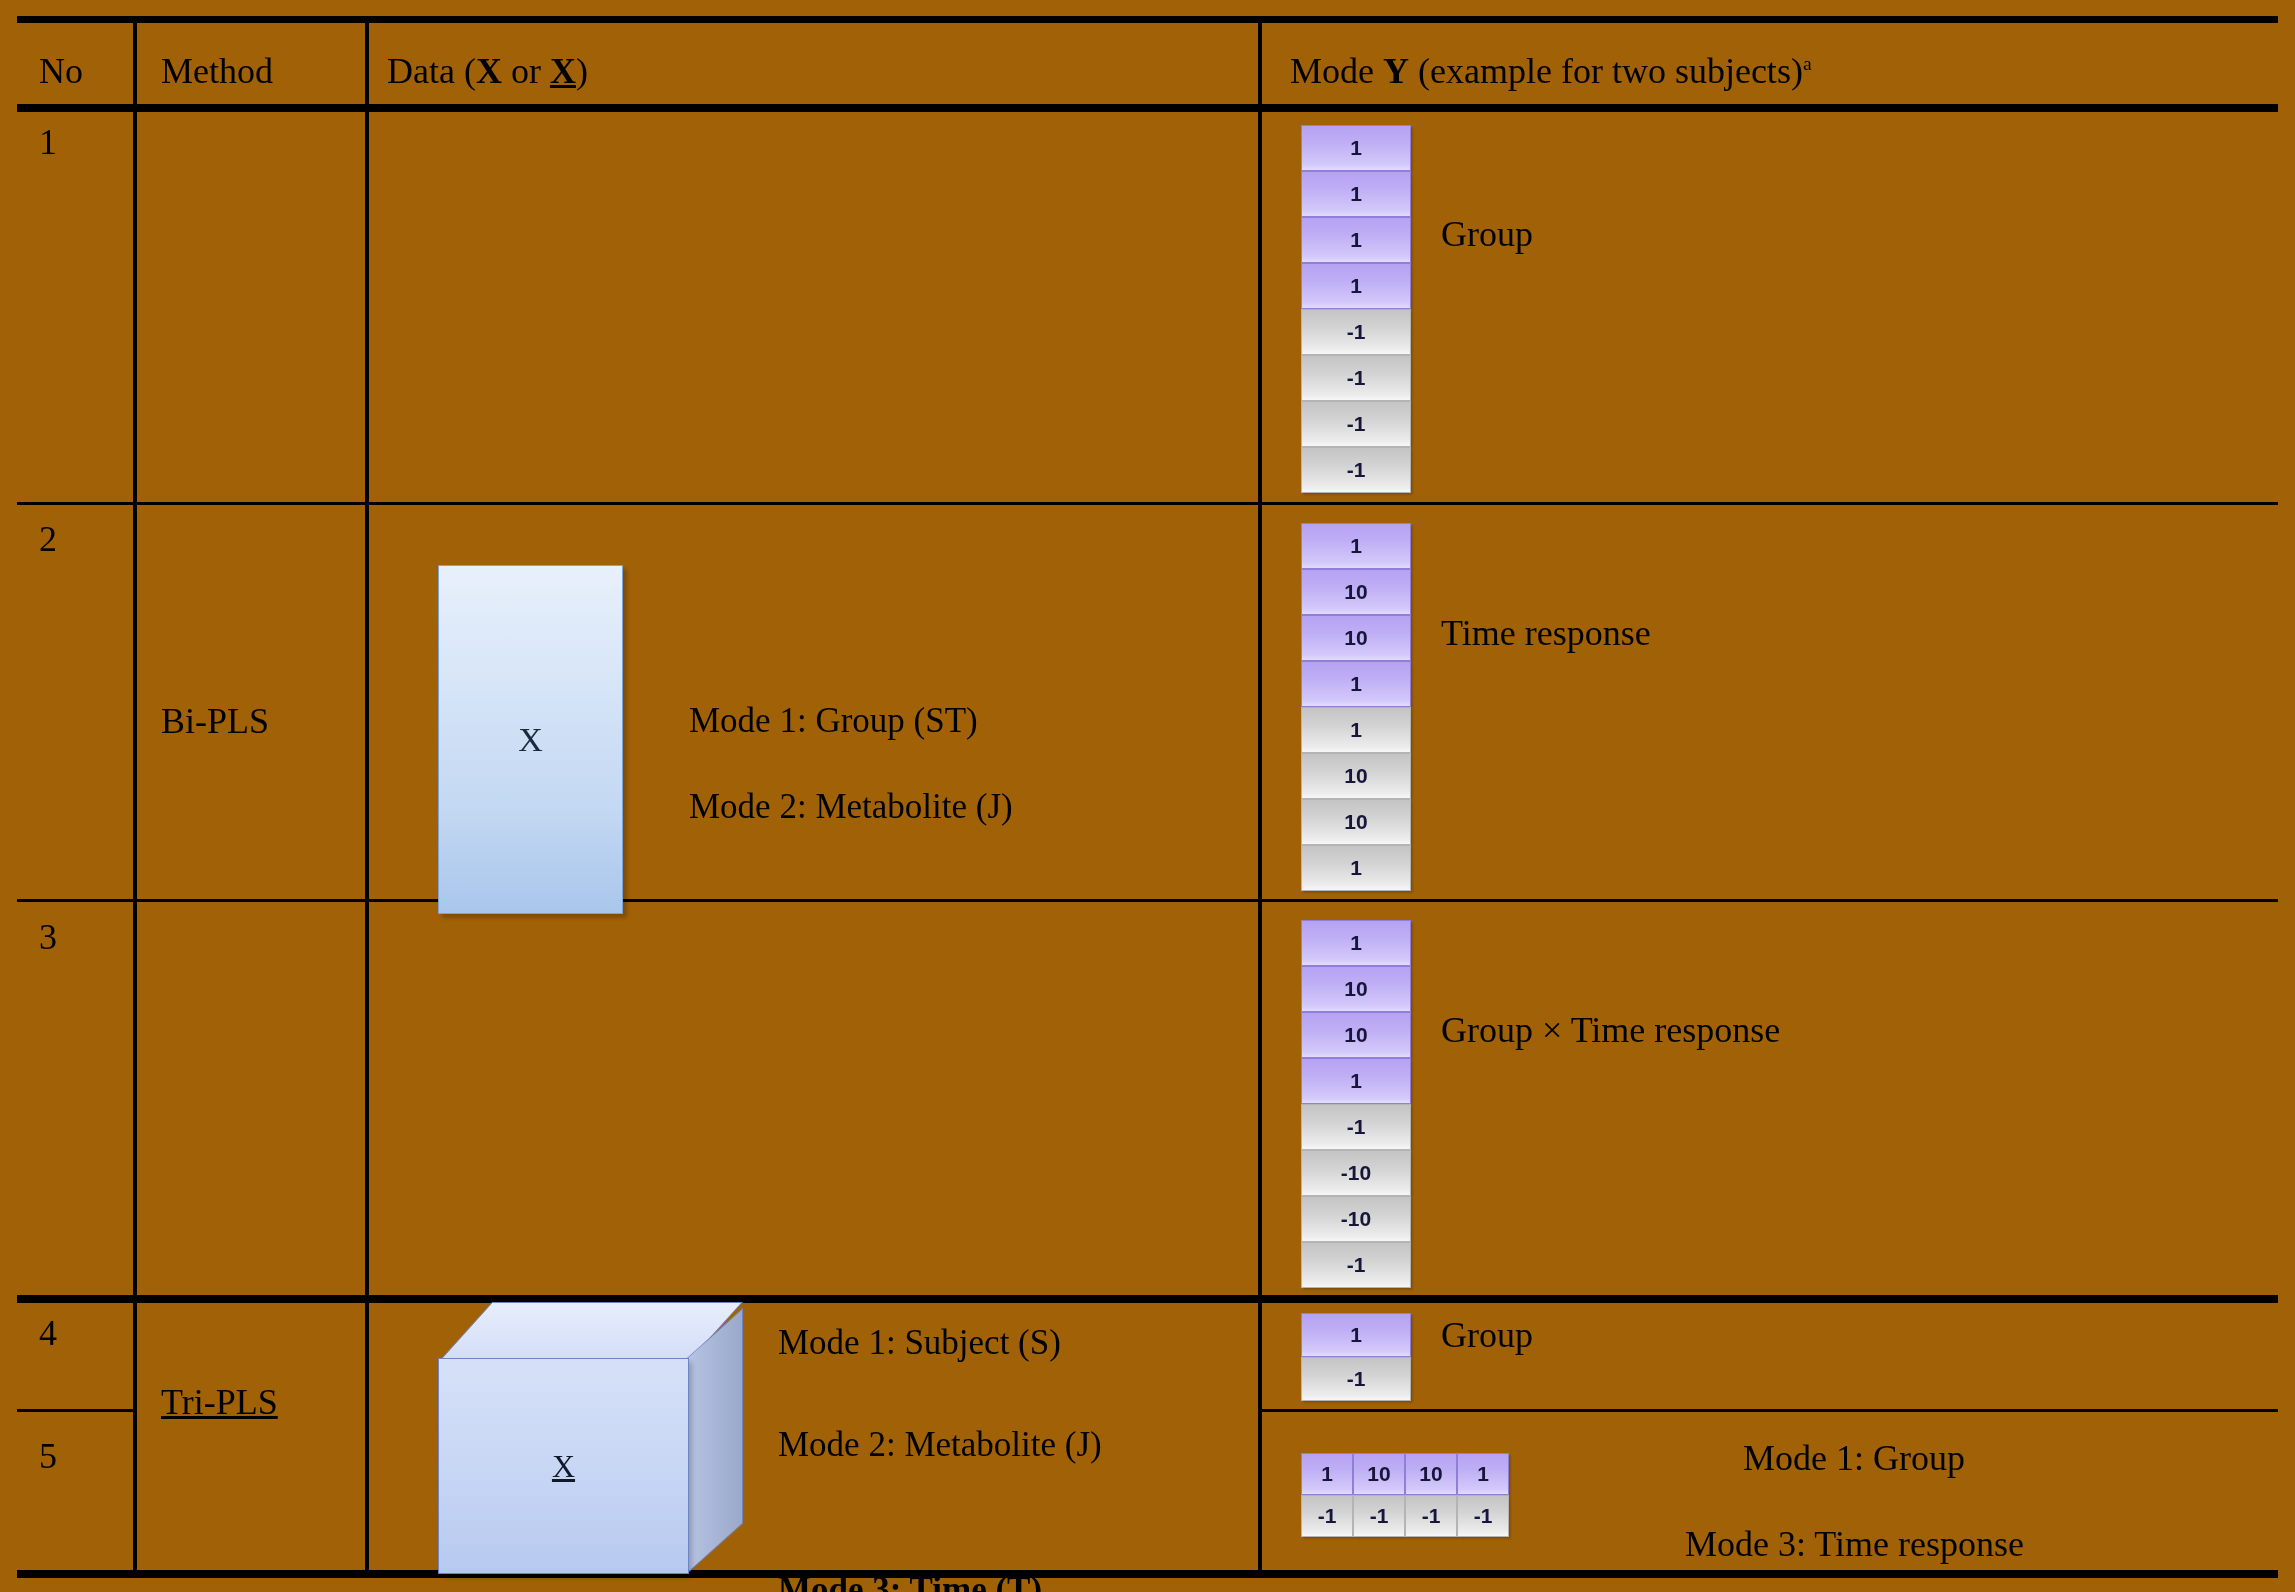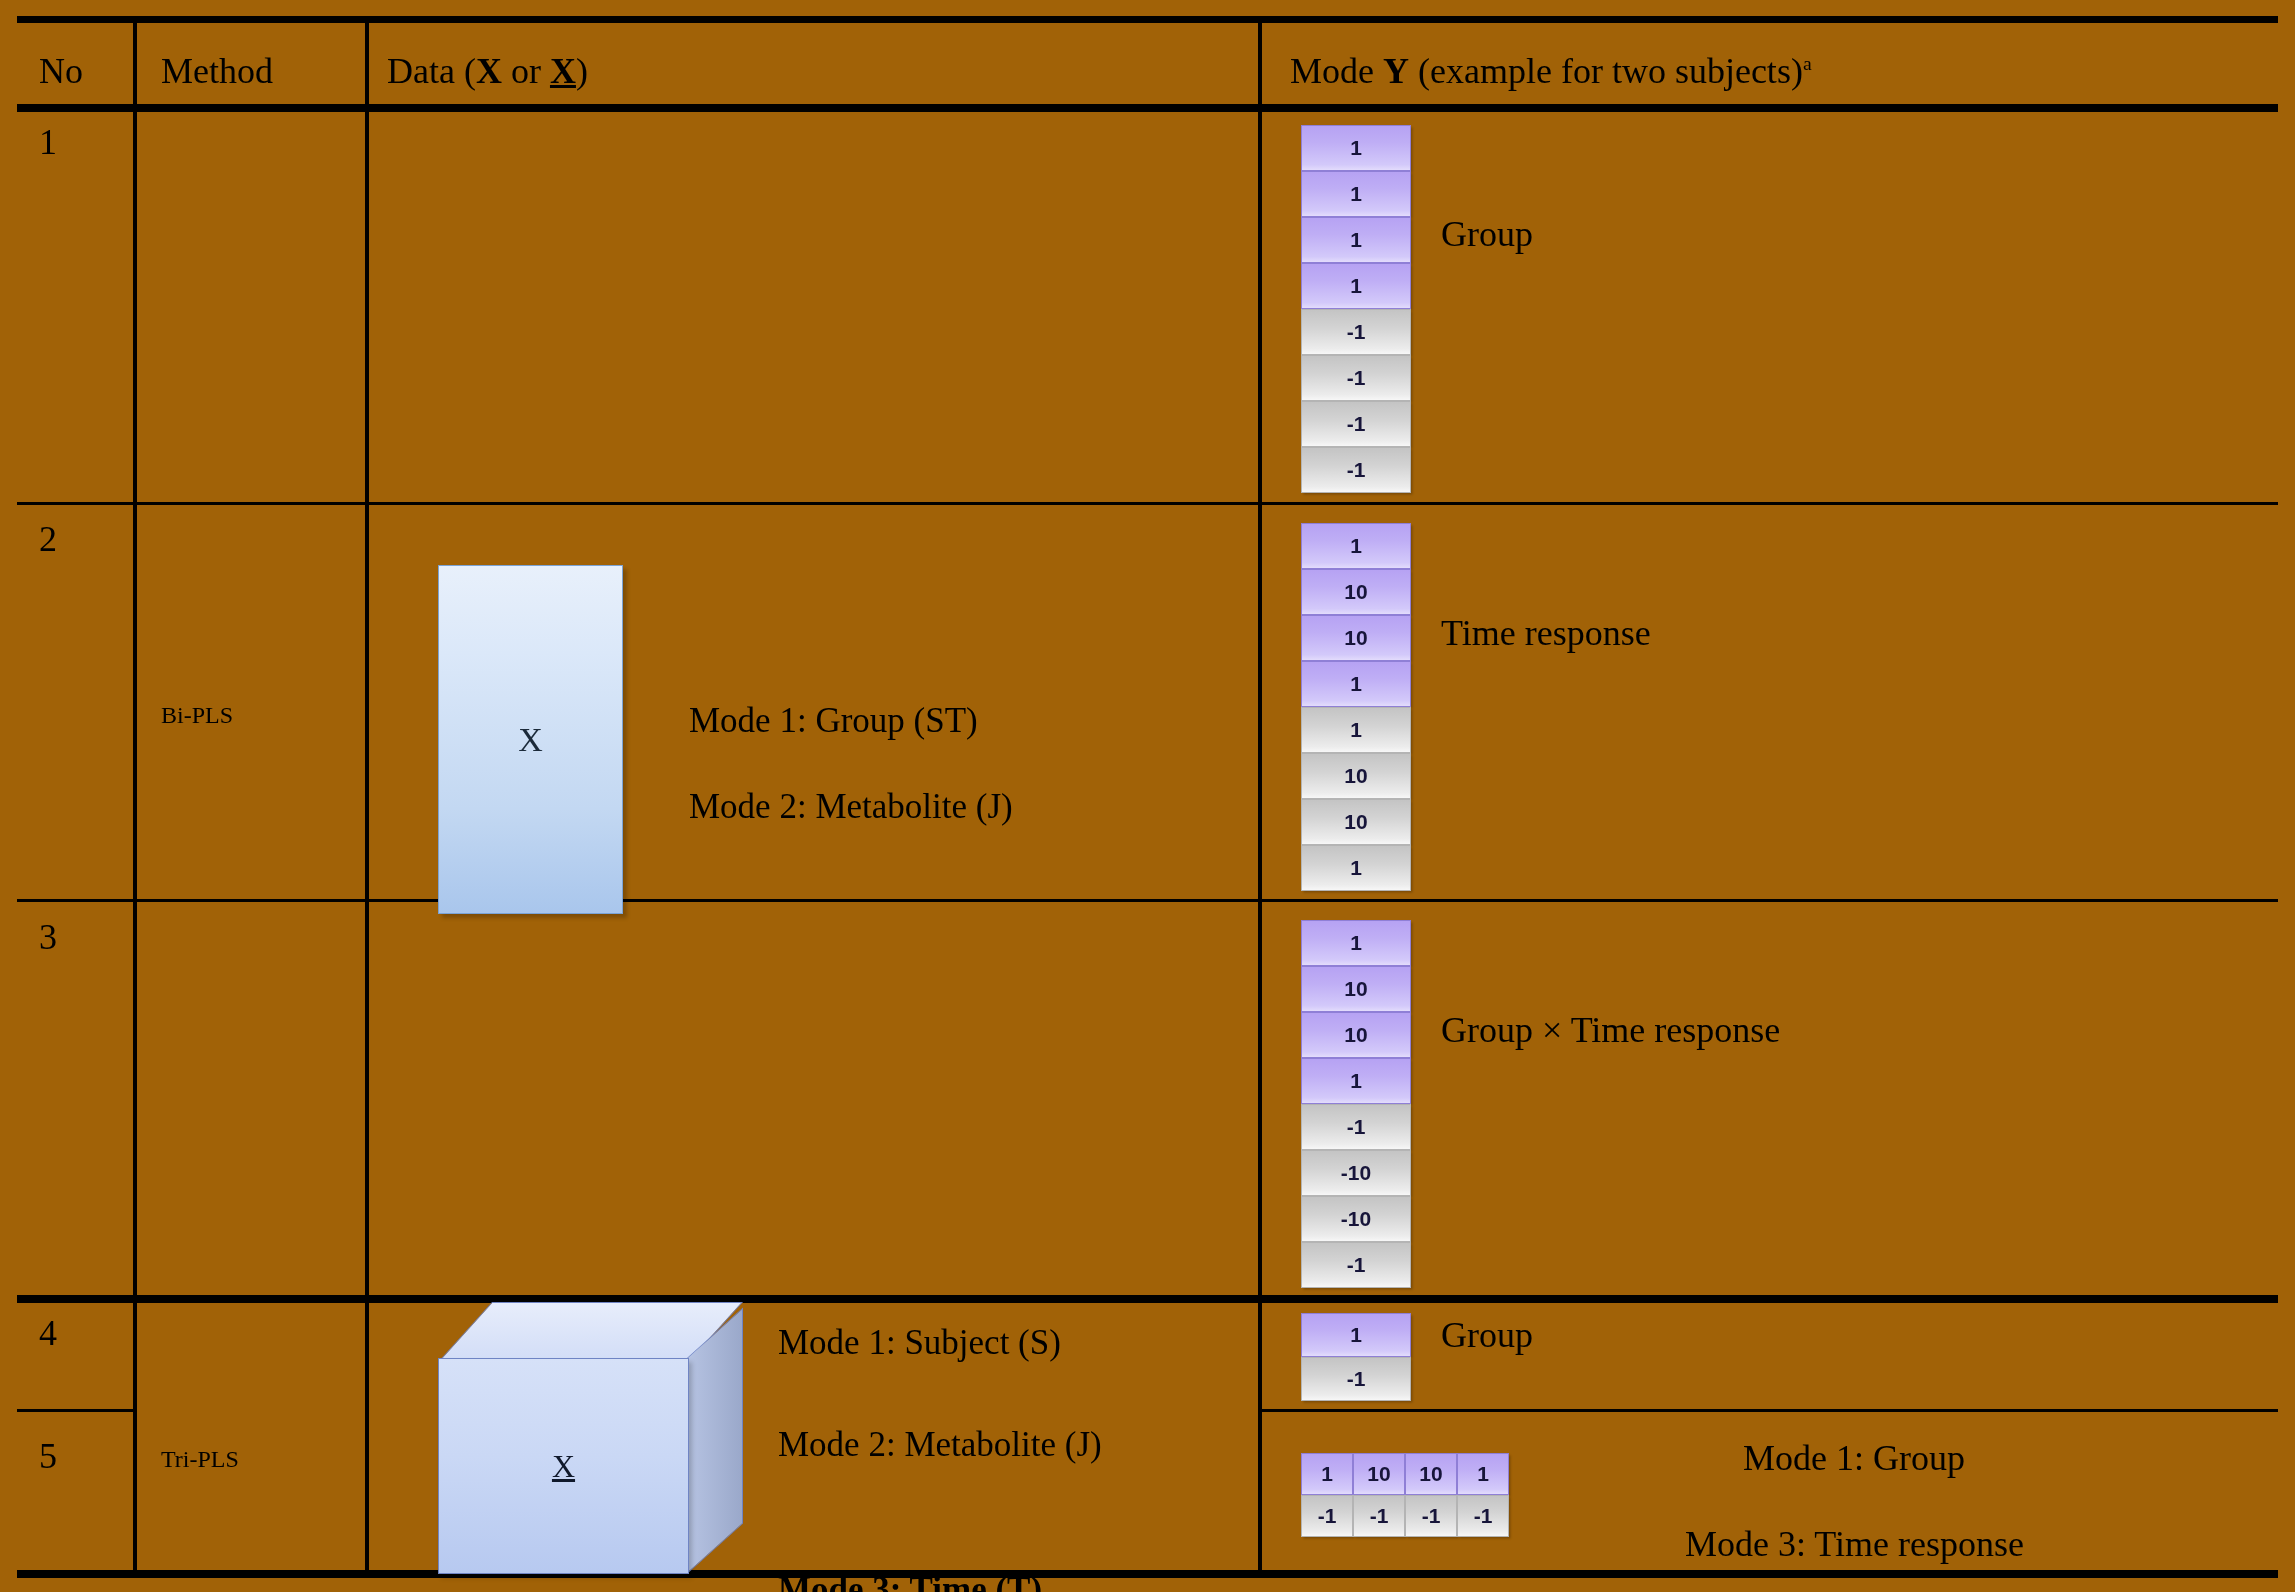--- a/index.html
+++ b/index.html
@@ -23,7 +23,7 @@
   .hdr .sup{font-size:19.7px;vertical-align:super;}
   .hdr .und{text-decoration:underline;font-weight:bold;}
   .num{font-size:36px;}
-  .method{font-size:24px;}
+  .method{font-size:36px;}
   .modetxt{font-size:35px;}
   .ylabel{font-size:36px;}
 

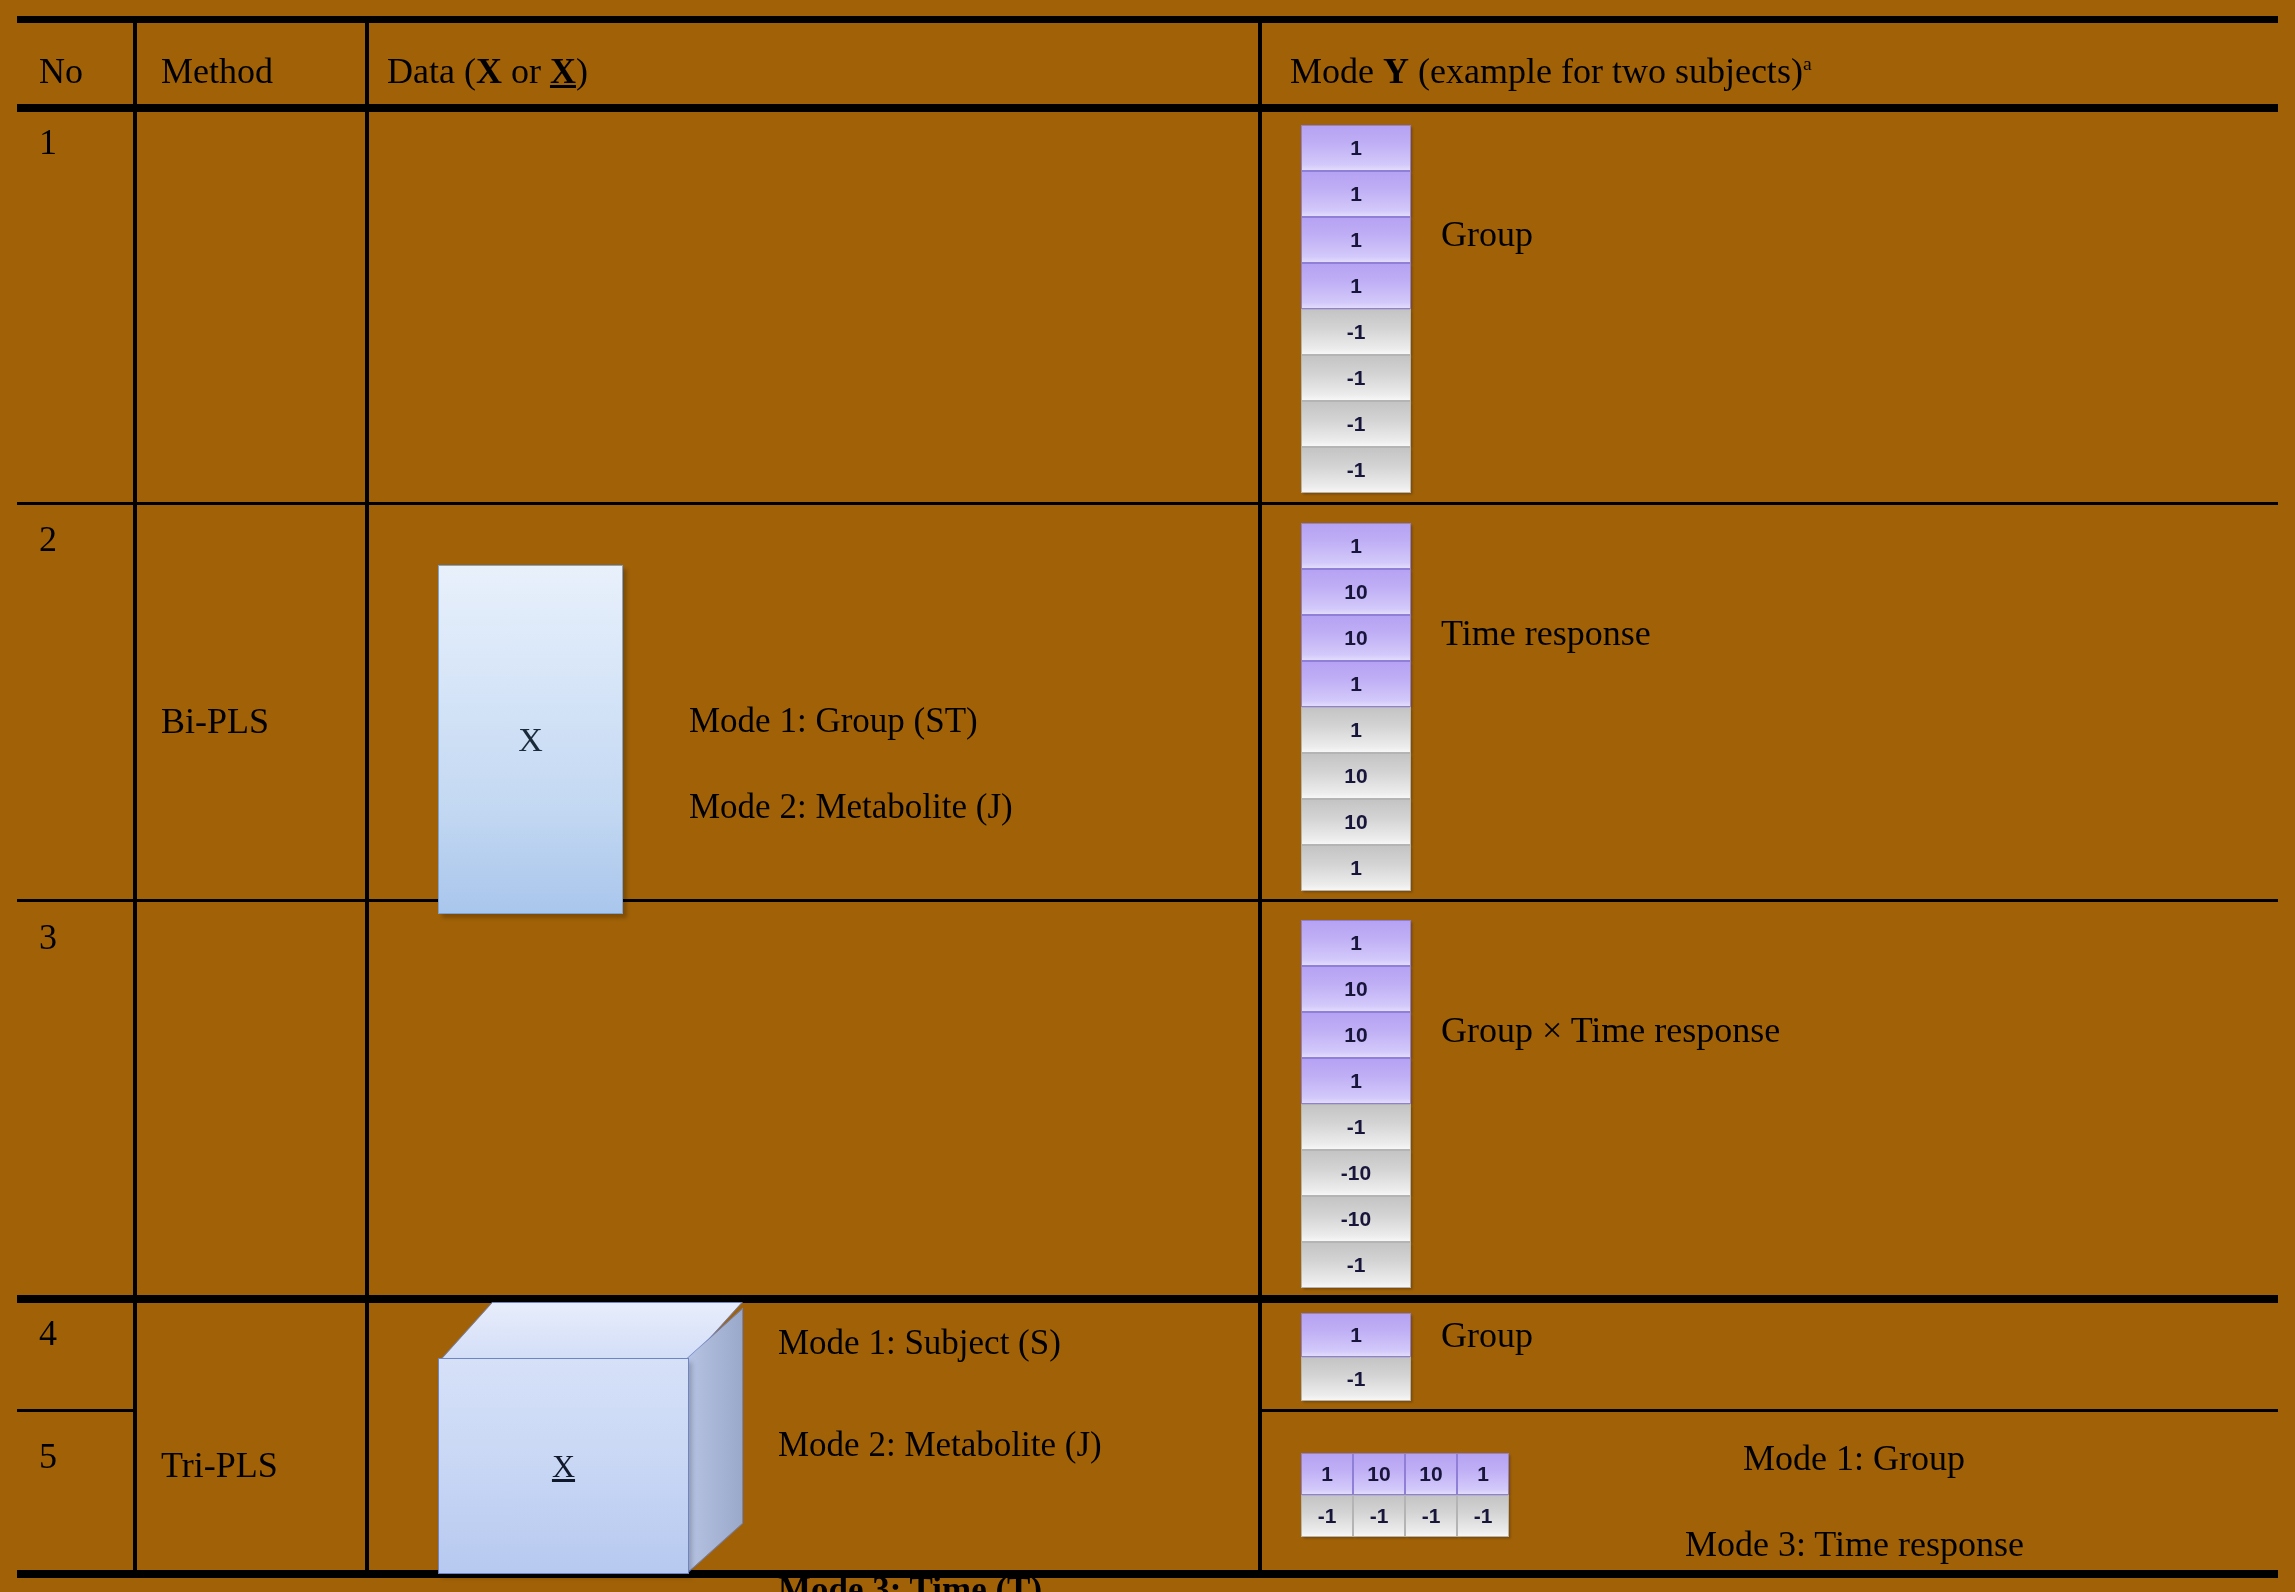--- a/index.html
+++ b/index.html
@@ -117,7 +117,7 @@
   <div class="txt num" style="left:39px;top:1438px;">5</div>
 
   <div class="txt method" style="left:161px;top:703px;">Bi-PLS</div>
-  <div class="txt method" style="left:161px;top:1447px;">Tri-PLS</div>
+  <div class="txt method" style="left:161px;top:1384px;text-decoration:underline;">Tri-PLS</div>
 
   <div class="xmat" style="left:438px;top:565px;width:183px;height:347px;">
     <span>X</span>

